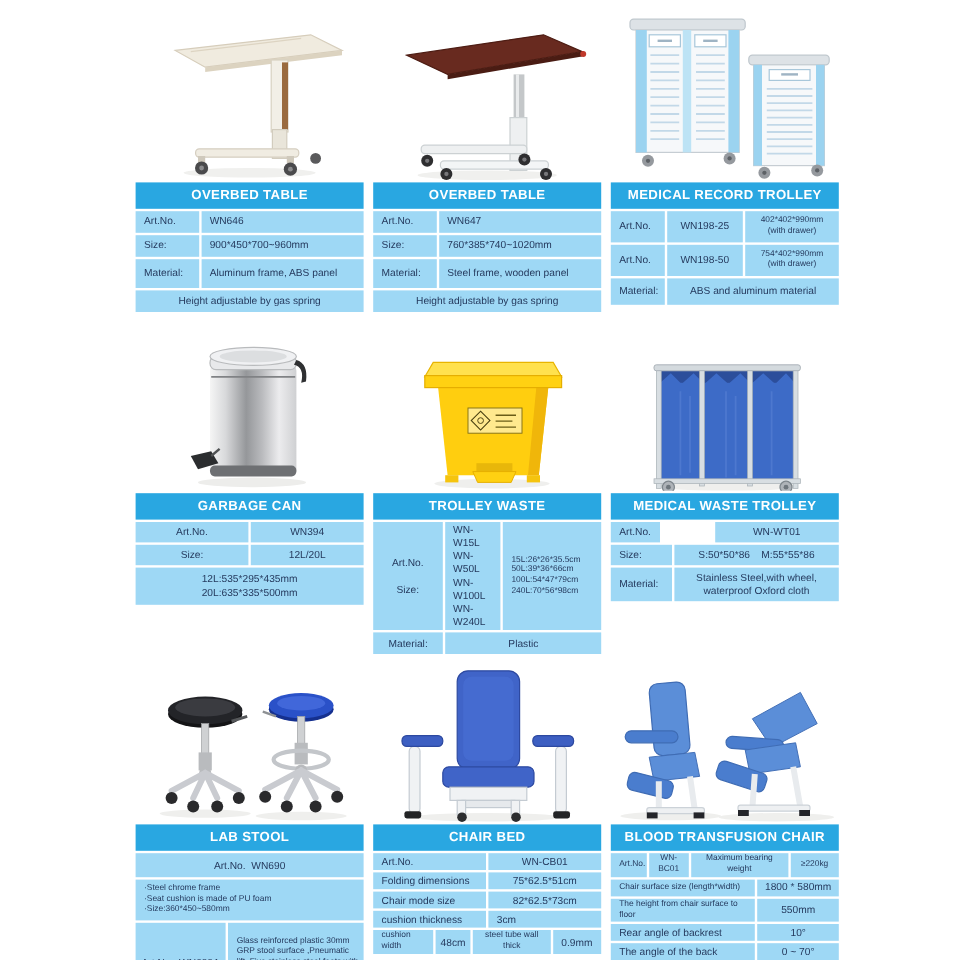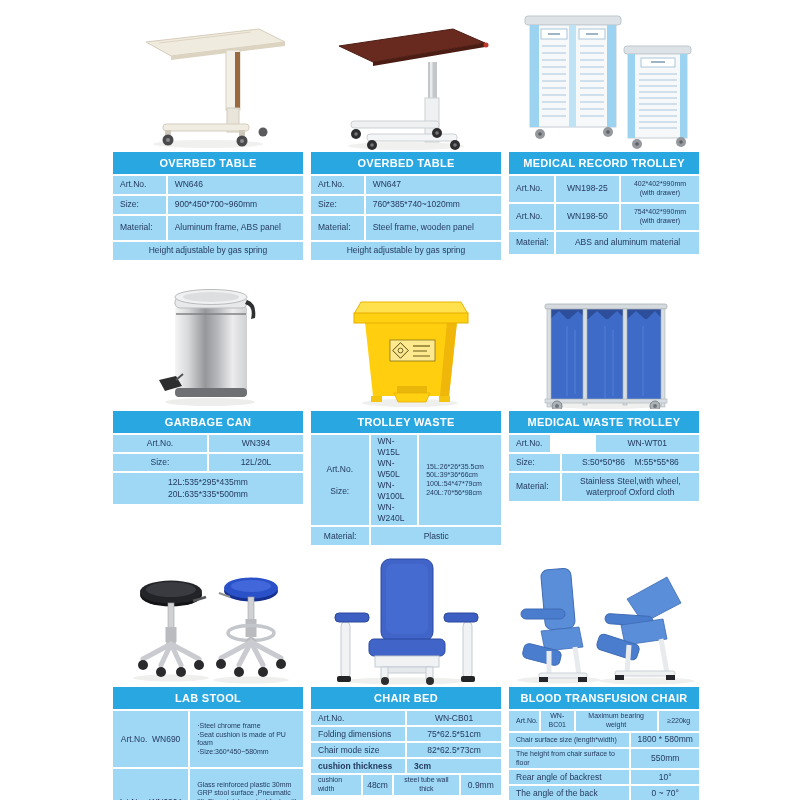--- a/index.html
+++ b/index.html
@@ -348,7 +348,7 @@
       <div class="spec">
         <div class="spec-title">LAB STOOL</div>
         <div class="spec-body">
-            <div class="spec-row" style="min-height: 56px;">
+            <div class="spec-row" style="min-height: 56px; flex-direction: column;">
               <div class="spec-cell c" style="flex: 1 1 40%;">Art.No.&nbsp;&nbsp;WN690</div>
               <div class="spec-cell sm" style="flex: 1 1 60%;">·Steel chrome frame
 ·Seat cushion is made of PU foam

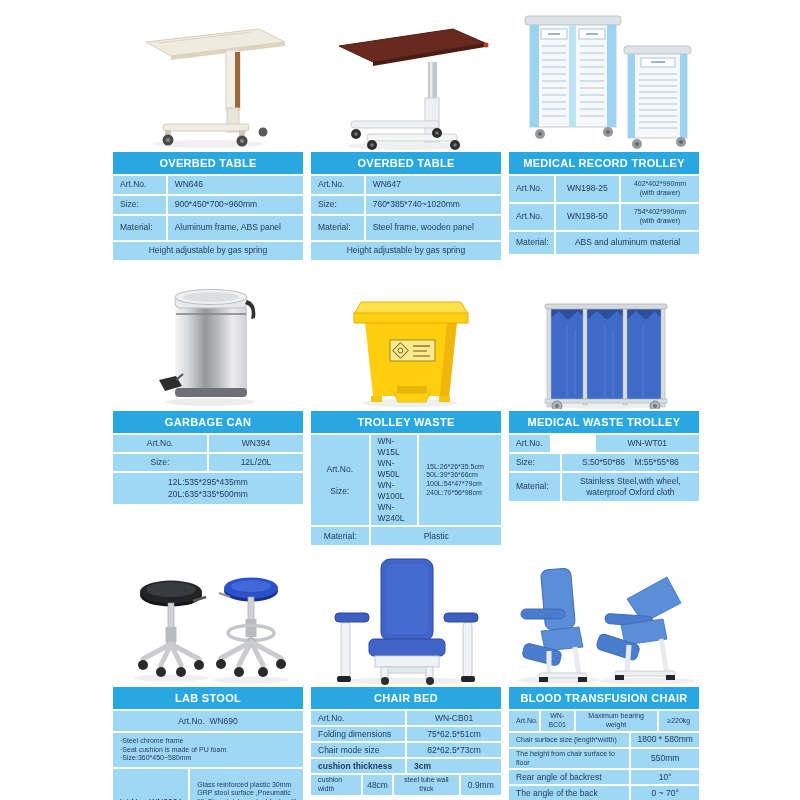--- a/index.html
+++ b/index.html
@@ -398,7 +398,7 @@
               <div class="spec-cell" style="flex: 1 1 50%;">Chair mode size</div>
               <div class="spec-cell c" style="flex: 1 1 50%;">82*62.5*73cm</div>
             </div>
-            <div class="spec-row" style="min-height: 14px; font-weight: bold;">
+            <div class="spec-row" style="min-height: 14px;">
               <div class="spec-cell" style="flex: 1 1 50%;">cushion thickness</div>
               <div class="spec-cell" style="flex: 1 1 50%;">3cm</div>
             </div>

